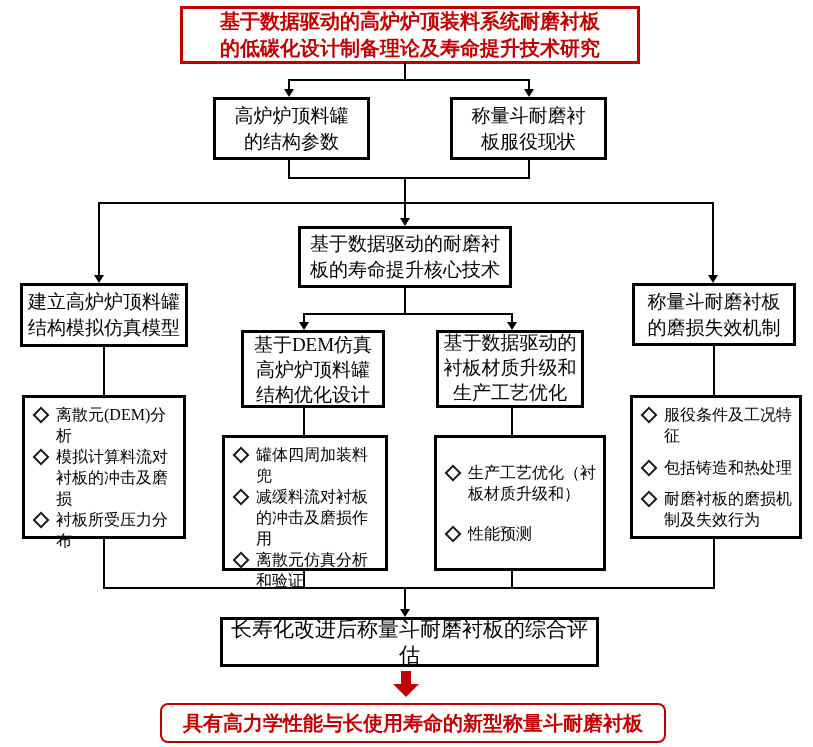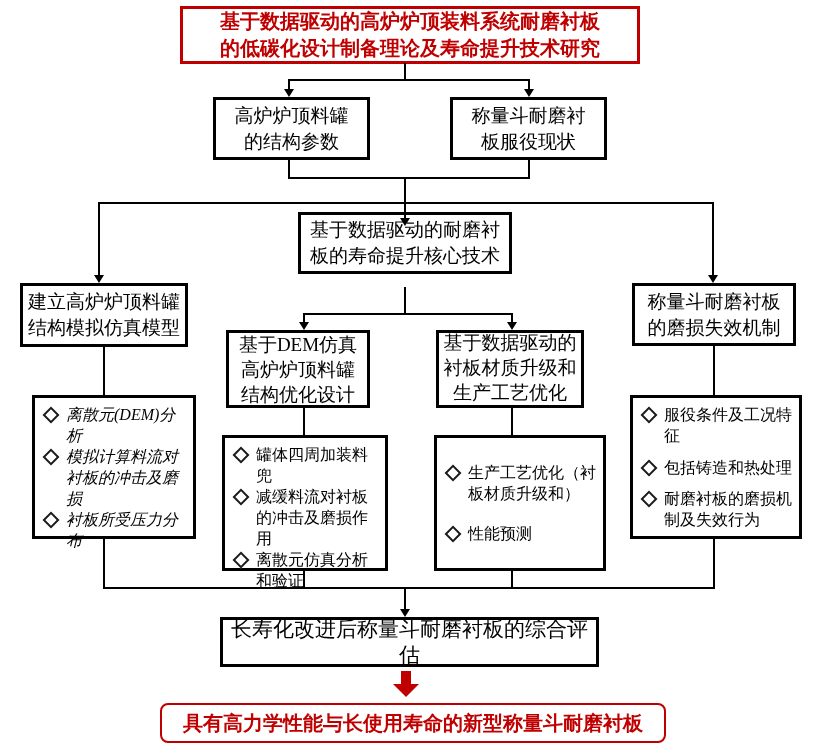--- a/index.html
+++ b/index.html
@@ -54,7 +54,7 @@
   <div class="box" style="left:450px;top:97px;width:157px;height:63px;">称量斗耐磨衬
 板服役现状</div>
 
-  <div class="box" style="left:298px;top:212px;width:214px;height:62px;">基于数据驱动的耐磨衬
+  <div class="box" style="left:298px;top:226px;width:214px;height:62px;">基于数据驱动的耐磨衬
 板的寿命提升核心技术</div>
 
   <div class="box" style="left:20px;top:283px;width:168px;height:64px;">建立高炉炉顶料罐

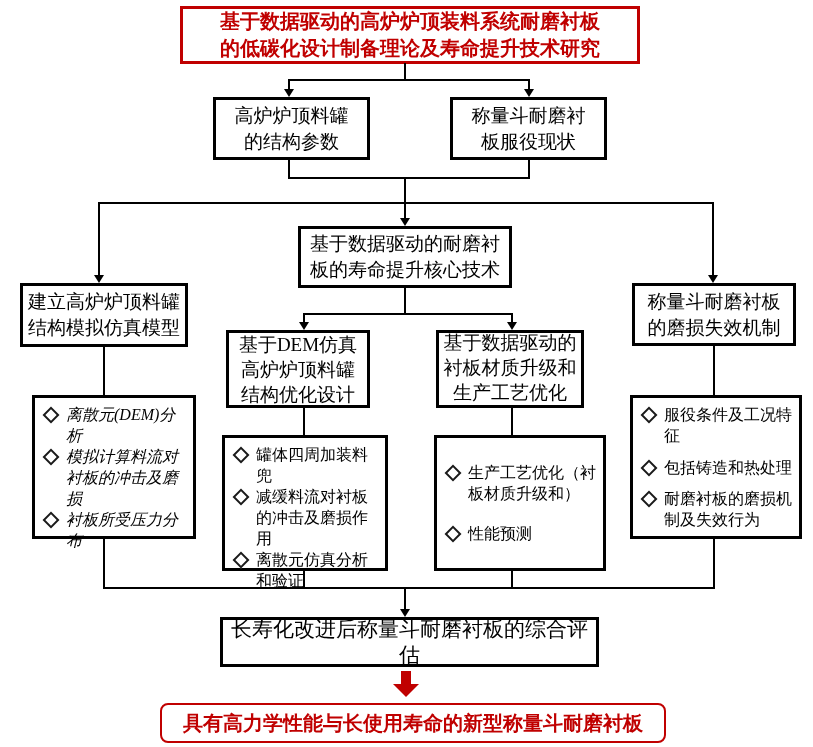--- a/index.html
+++ b/index.html
@@ -59,7 +59,7 @@
 
   <div class="box" style="left:20px;top:283px;width:168px;height:64px;">建立高炉炉顶料罐
 结构模拟仿真模型</div>
-  <div class="box" style="left:226px;top:330px;width:144px;height:78px;line-height:25px;">基于DEM仿真
+  <div class="box" style="left:241px;top:330px;width:144px;height:78px;line-height:25px;">基于DEM仿真
 高炉炉顶料罐
 结构优化设计</div>
   <div class="box" style="left:436px;top:330px;width:148px;height:78px;line-height:25px;font-family:Liberation Mono, monospace;">基于数据驱动的

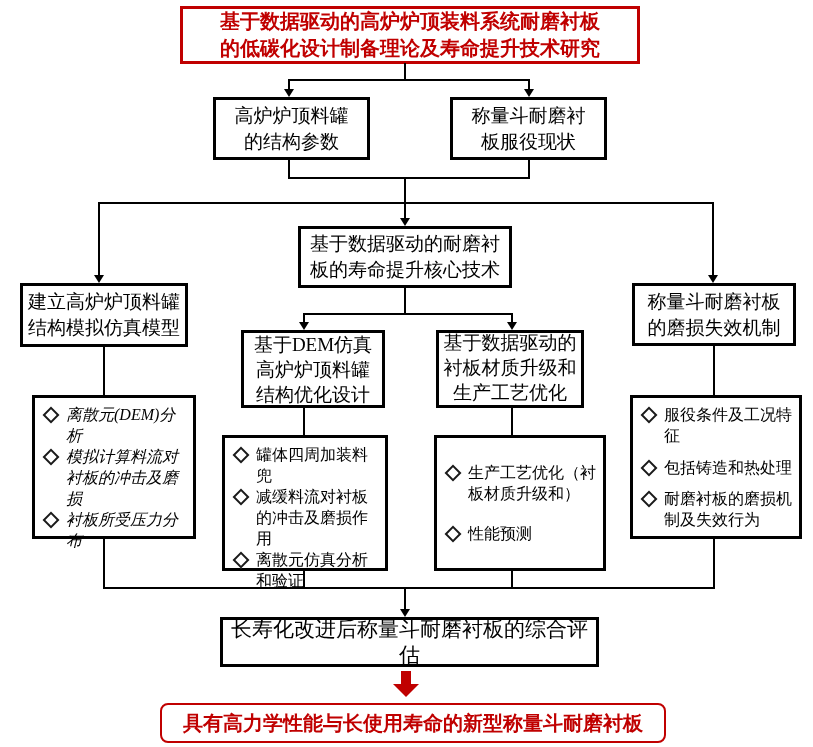--- a/index.html
+++ b/index.html
@@ -68,7 +68,7 @@
   <div class="box" style="left:632px;top:283px;width:164px;height:63px;">称量斗耐磨衬板
 的磨损失效机制</div>
 
-  <div class="detail" style="left:32px;top:395px;width:164px;height:144px;font-style:italic;">
+  <div class="detail" style="left:22px;top:395px;width:164px;height:144px;">
     <div class="item">
       <span class="diamond"></span>
       <span class="item-text">离散元(DEM)分析</span>

